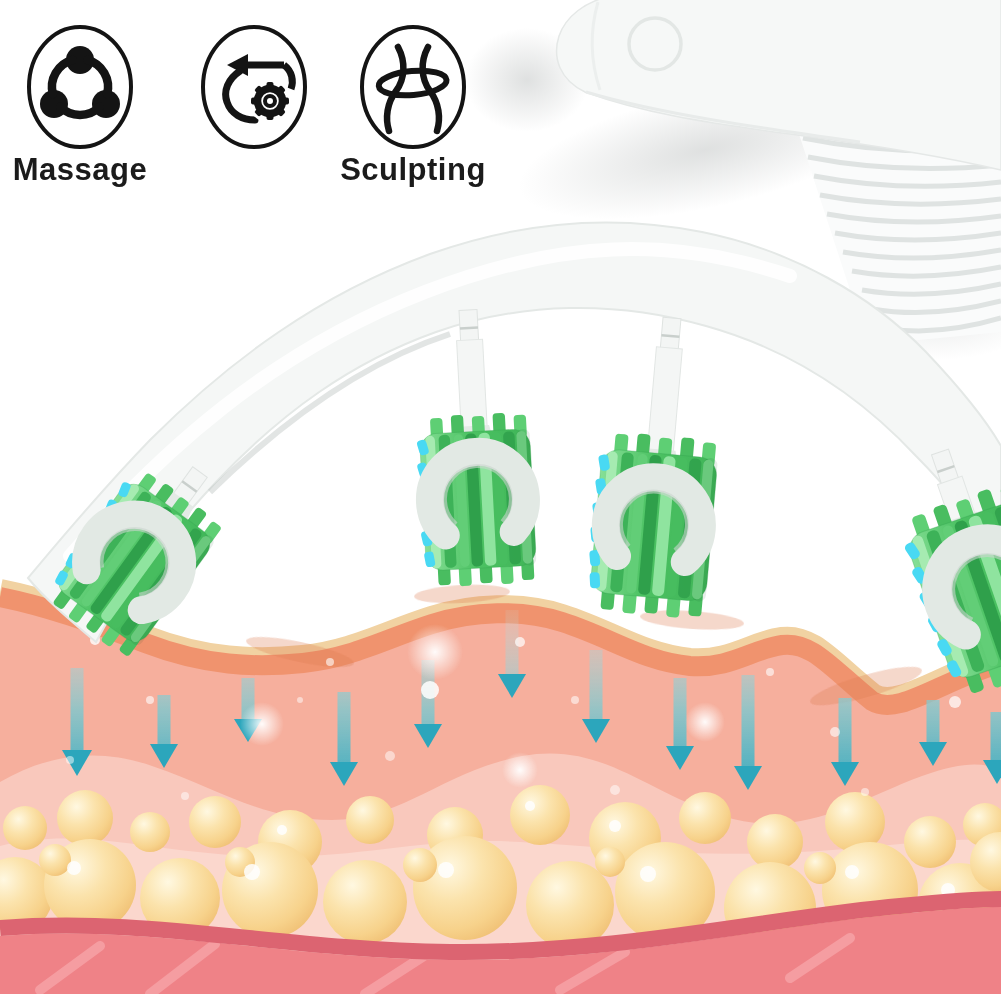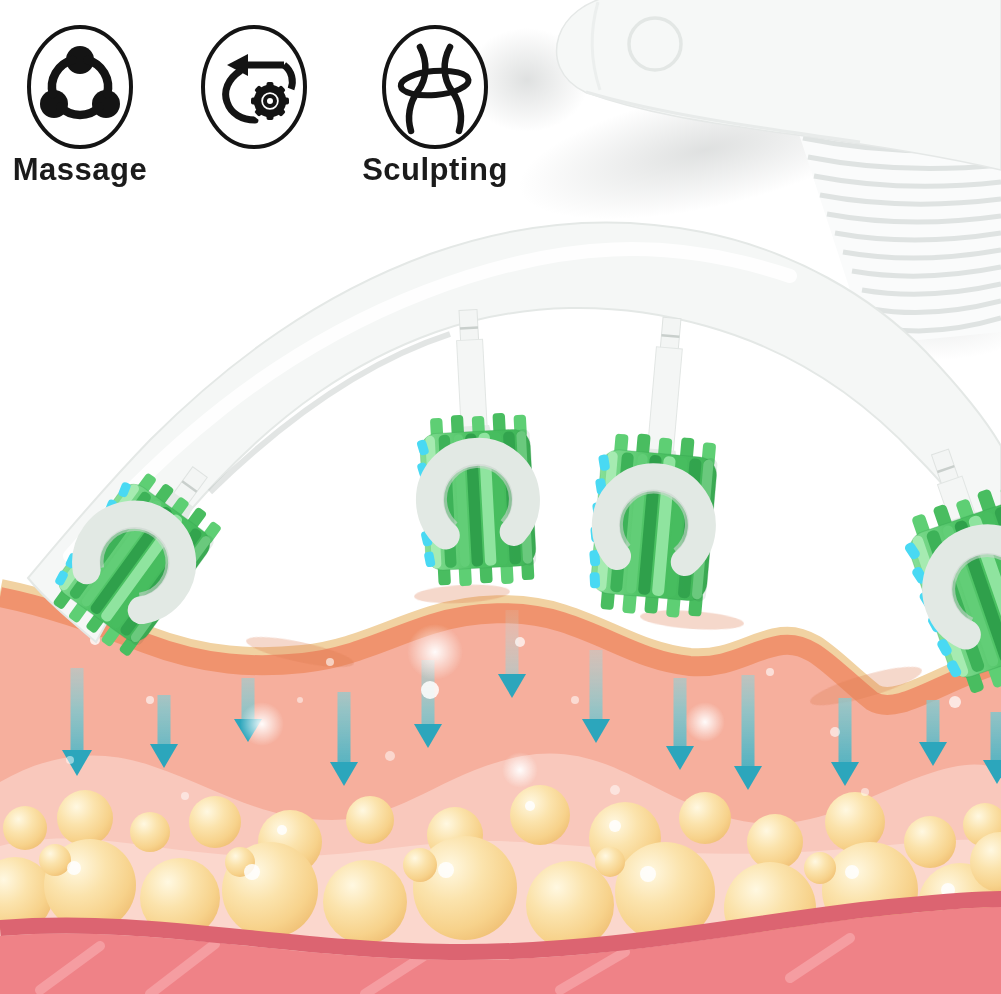--- a/index.html
+++ b/index.html
@@ -9,7 +9,7 @@
   .feature{position:absolute;top:24px;width:170px;text-align:center;}
   .feature .ic{display:block;margin:0 auto;}
   .feature .lbl{margin-top:3px;font-size:31px;font-weight:700;color:#1b1b1b;letter-spacing:.5px;line-height:34px;}
-  #f1{left:-5px}#f2{left:169px}#f3{left:350px}
+  #f1{left:-5px}#f2{left:169px}#f3{left:328px}
 </style>
 </head>
 <body>

